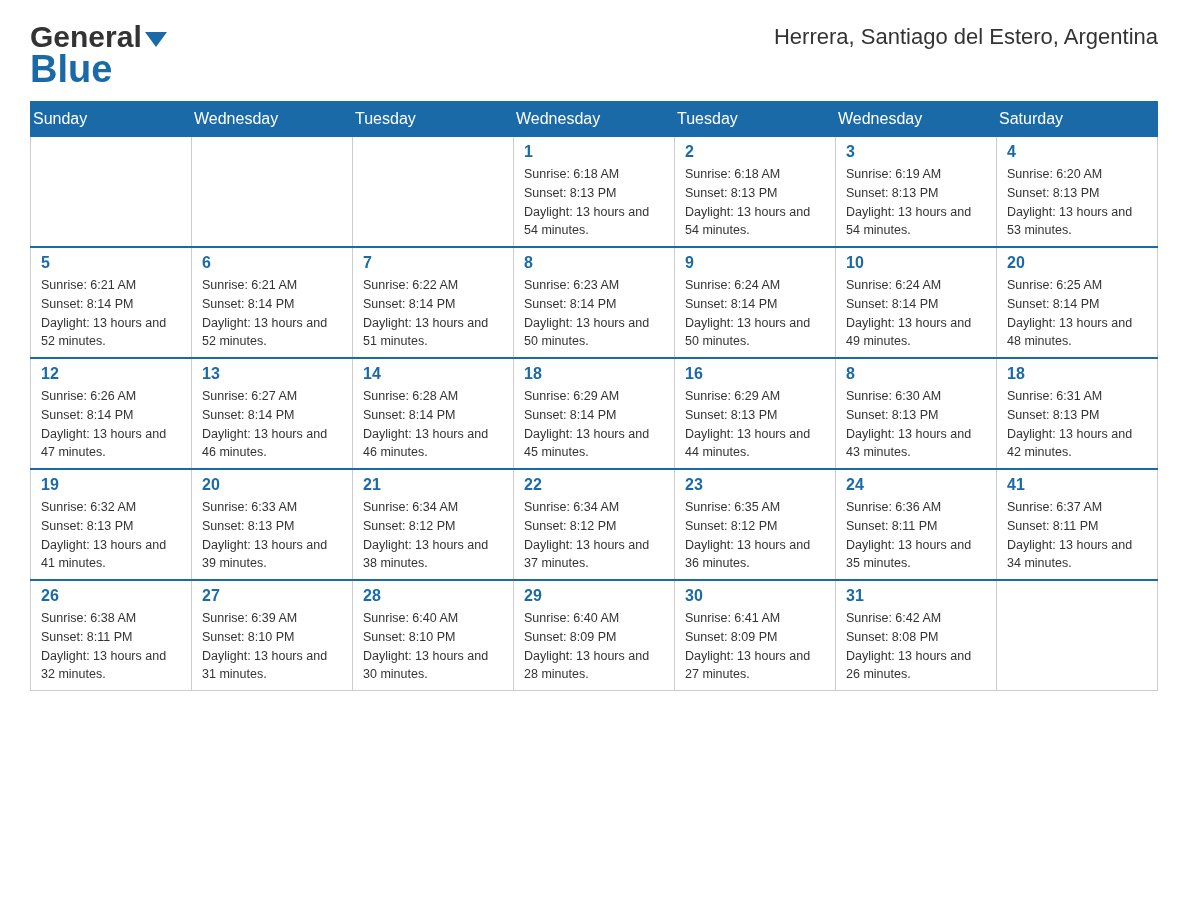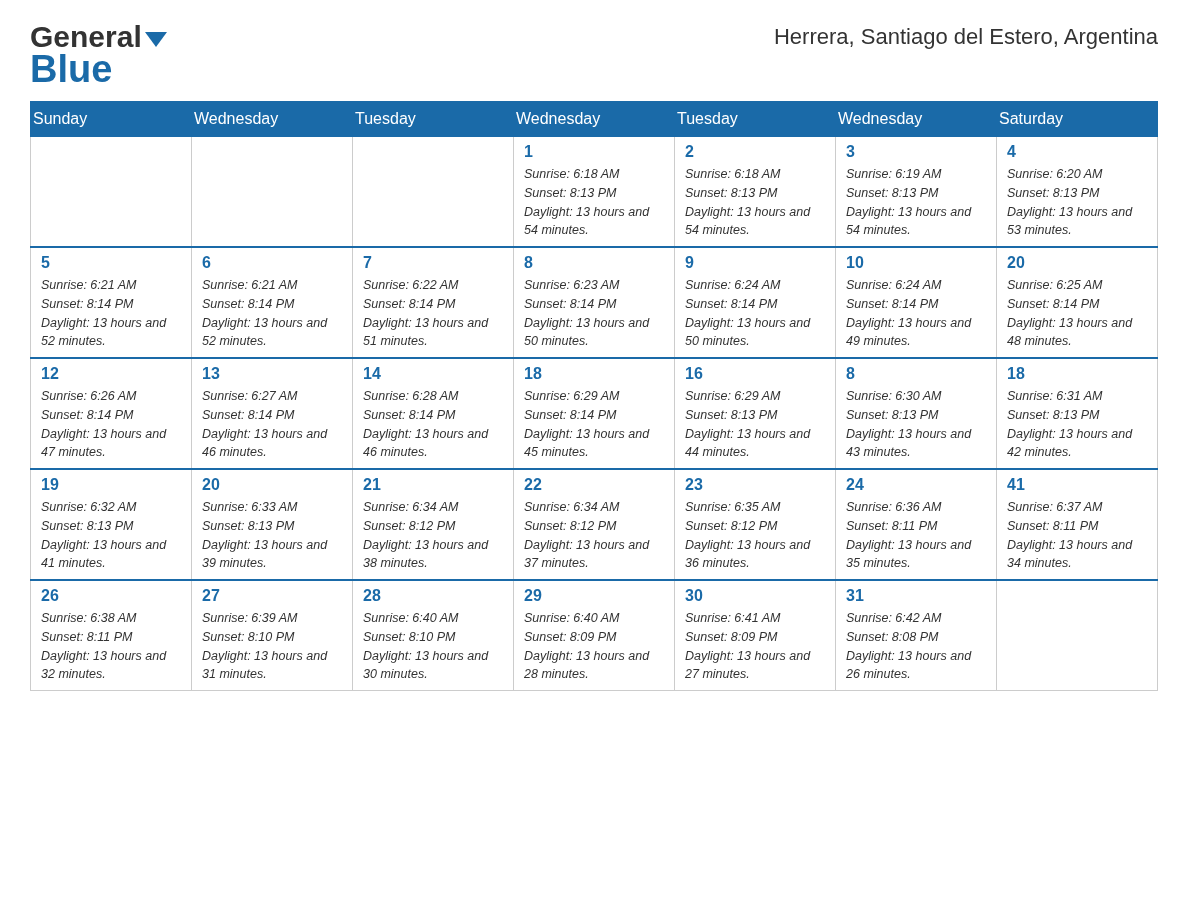--- a/index.html
+++ b/index.html
@@ -70,7 +70,6 @@
       font-size: 12.5px;
       line-height: 1.5;
       color: #333;
-      font-style: italic;
     }
     .empty-cell {
       background: #fff;

